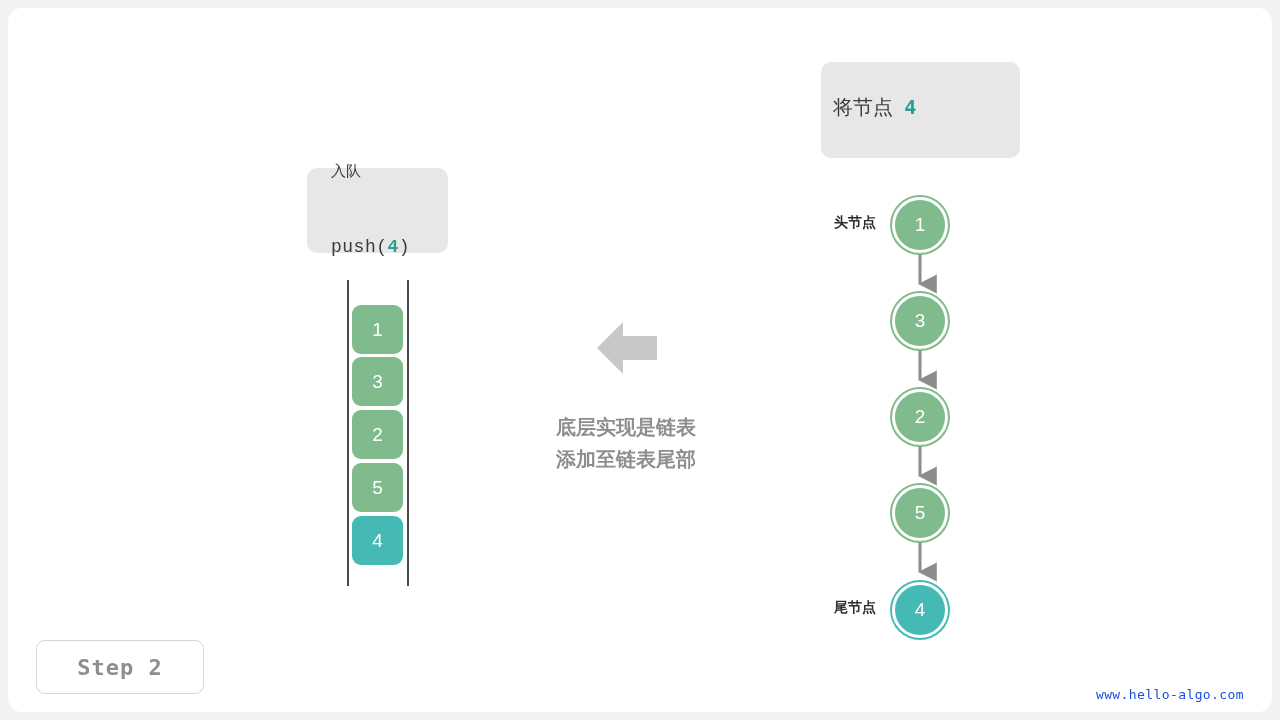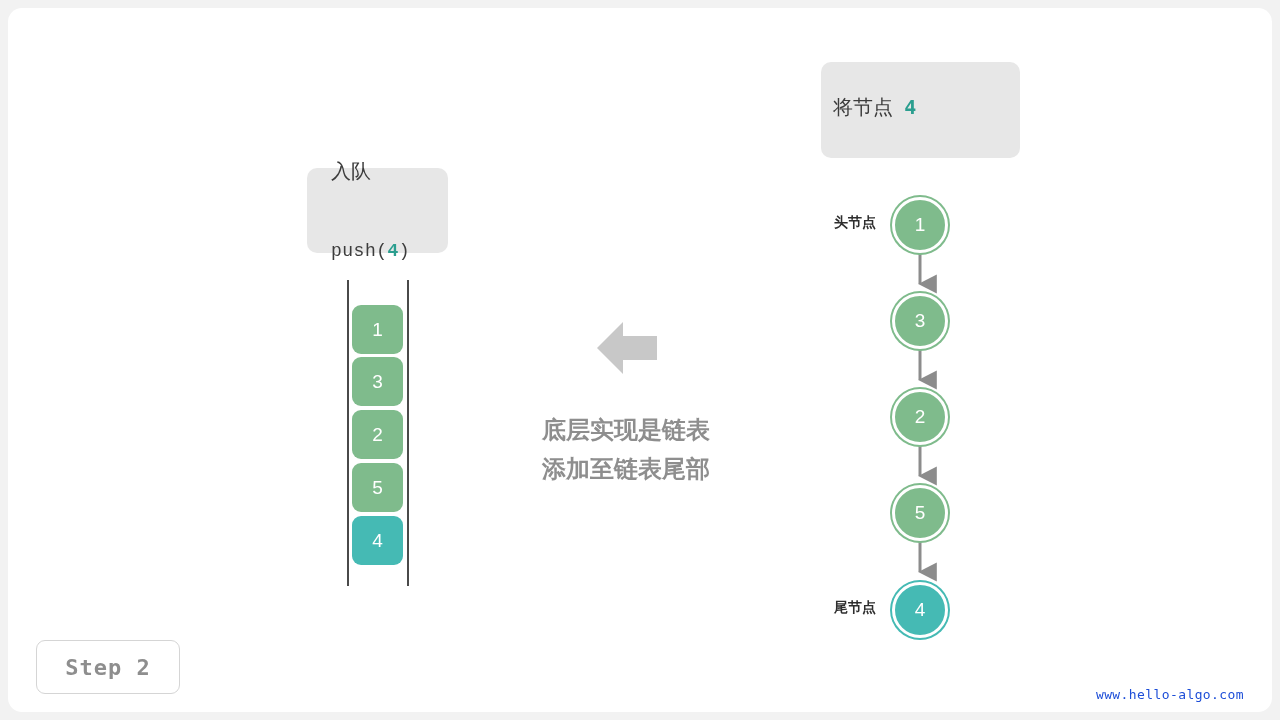--- a/index.html
+++ b/index.html
@@ -70,7 +70,7 @@
     height: 85px;
     padding: 0 0 0 24px;
   }
-  #push-bubble .line1 { font-size: 20px; margin-bottom: 4px; }
+  #push-bubble .line1 { font-size: 15px; margin-bottom: 4px; }
 
   
   #node-bubble {

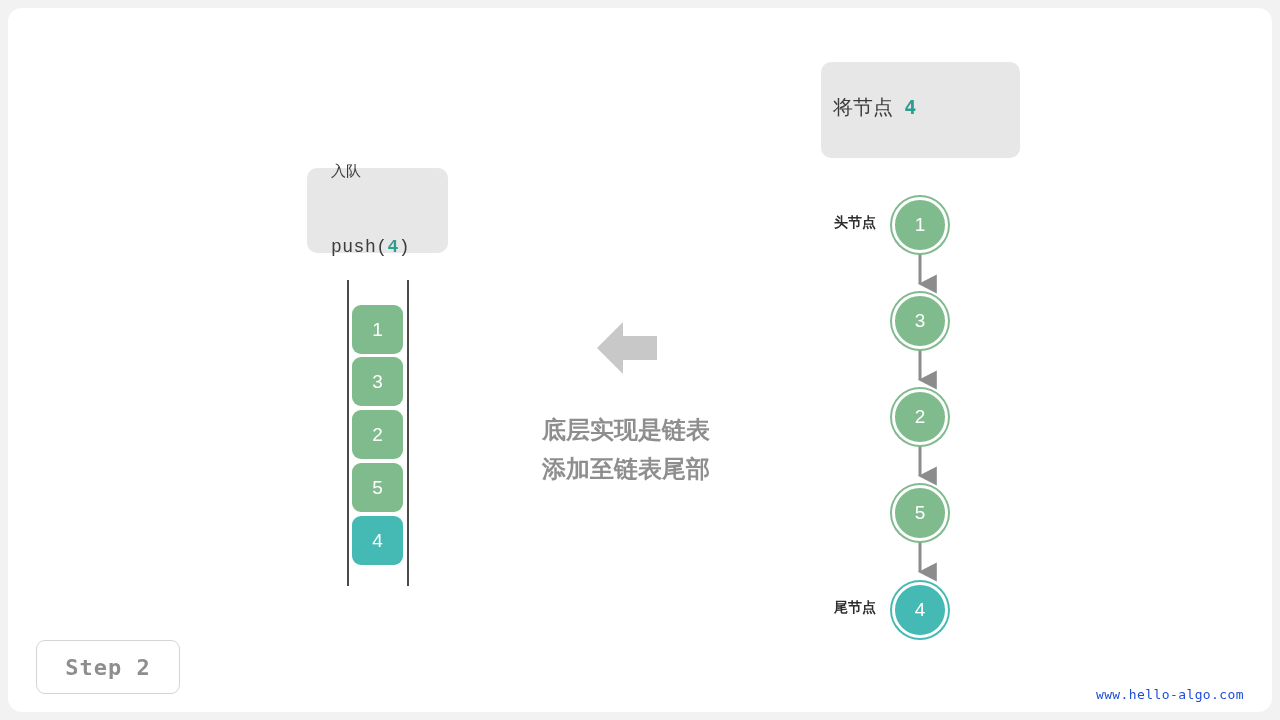--- a/index.html
+++ b/index.html
@@ -120,7 +120,7 @@
     top: 411px;
     width: 192px;
     color: #8e8e8e;
-    font-size: 24px;
+    font-size: 20px;
     font-weight: bold;
     text-align: center;
     line-height: 1.62;

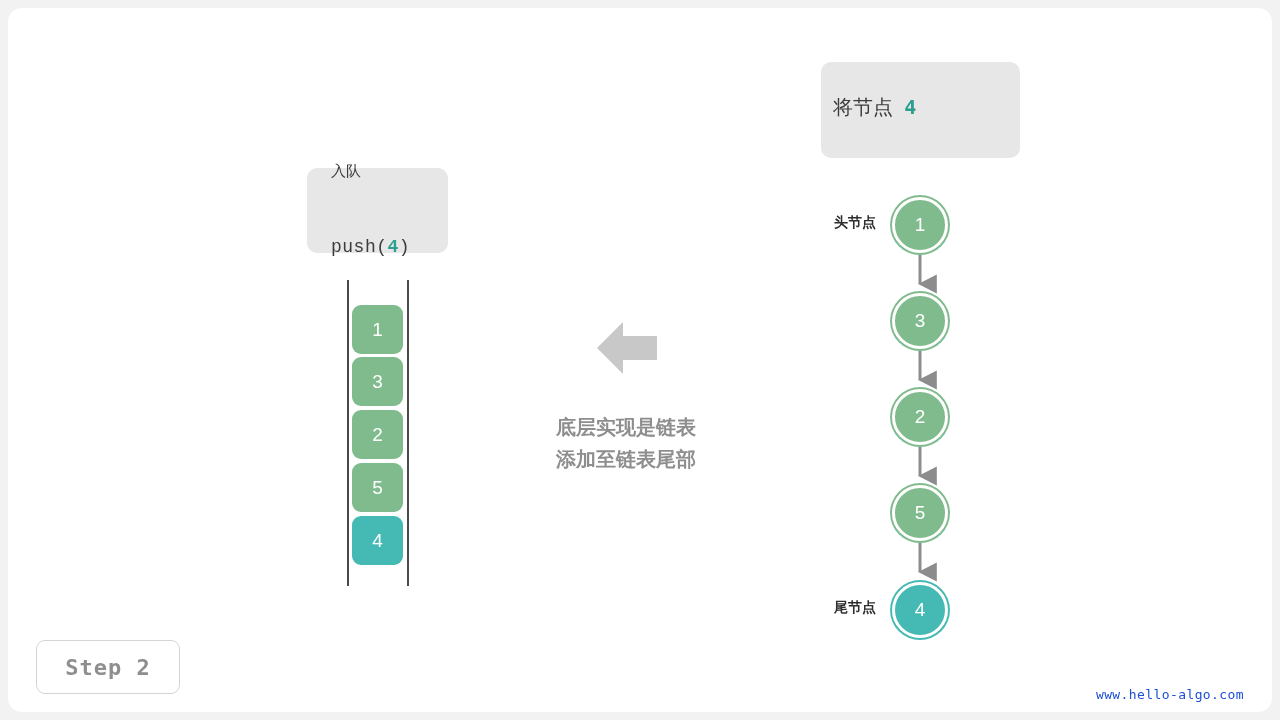--- a/index.html
+++ b/index.html
@@ -165,7 +165,7 @@
     position: absolute;
     left: 36px;
     top: 640px;
-    width: 144px;
+    width: 168px;
     height: 54px;
     border: 1px solid #d5d5d5;
     border-radius: 9px;

